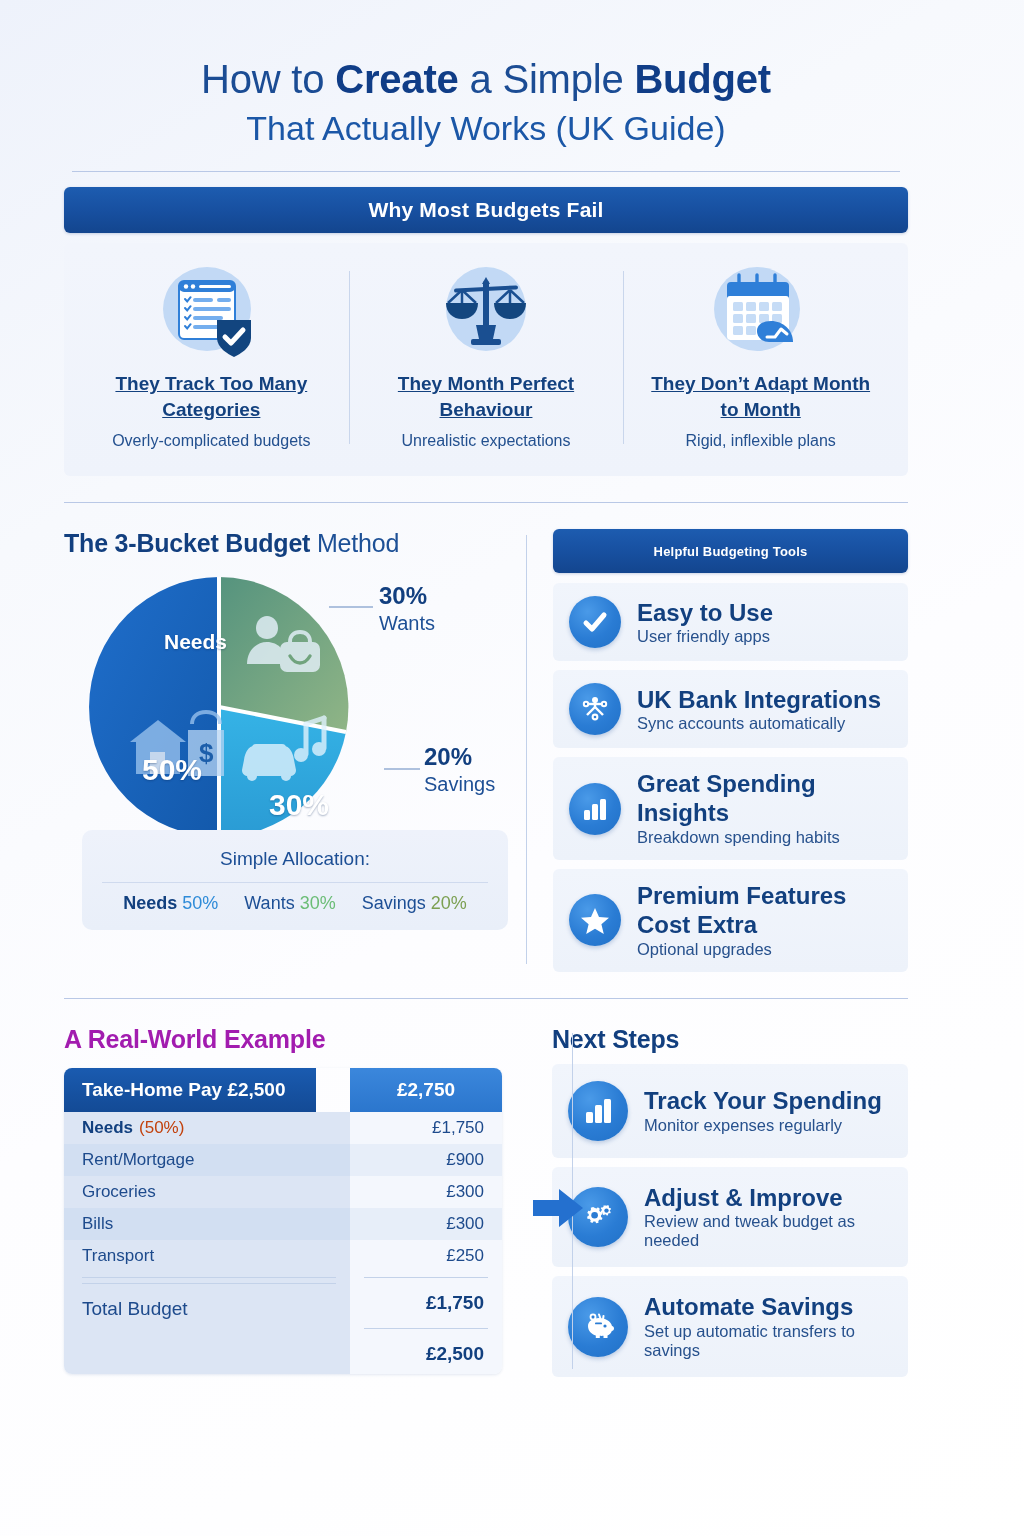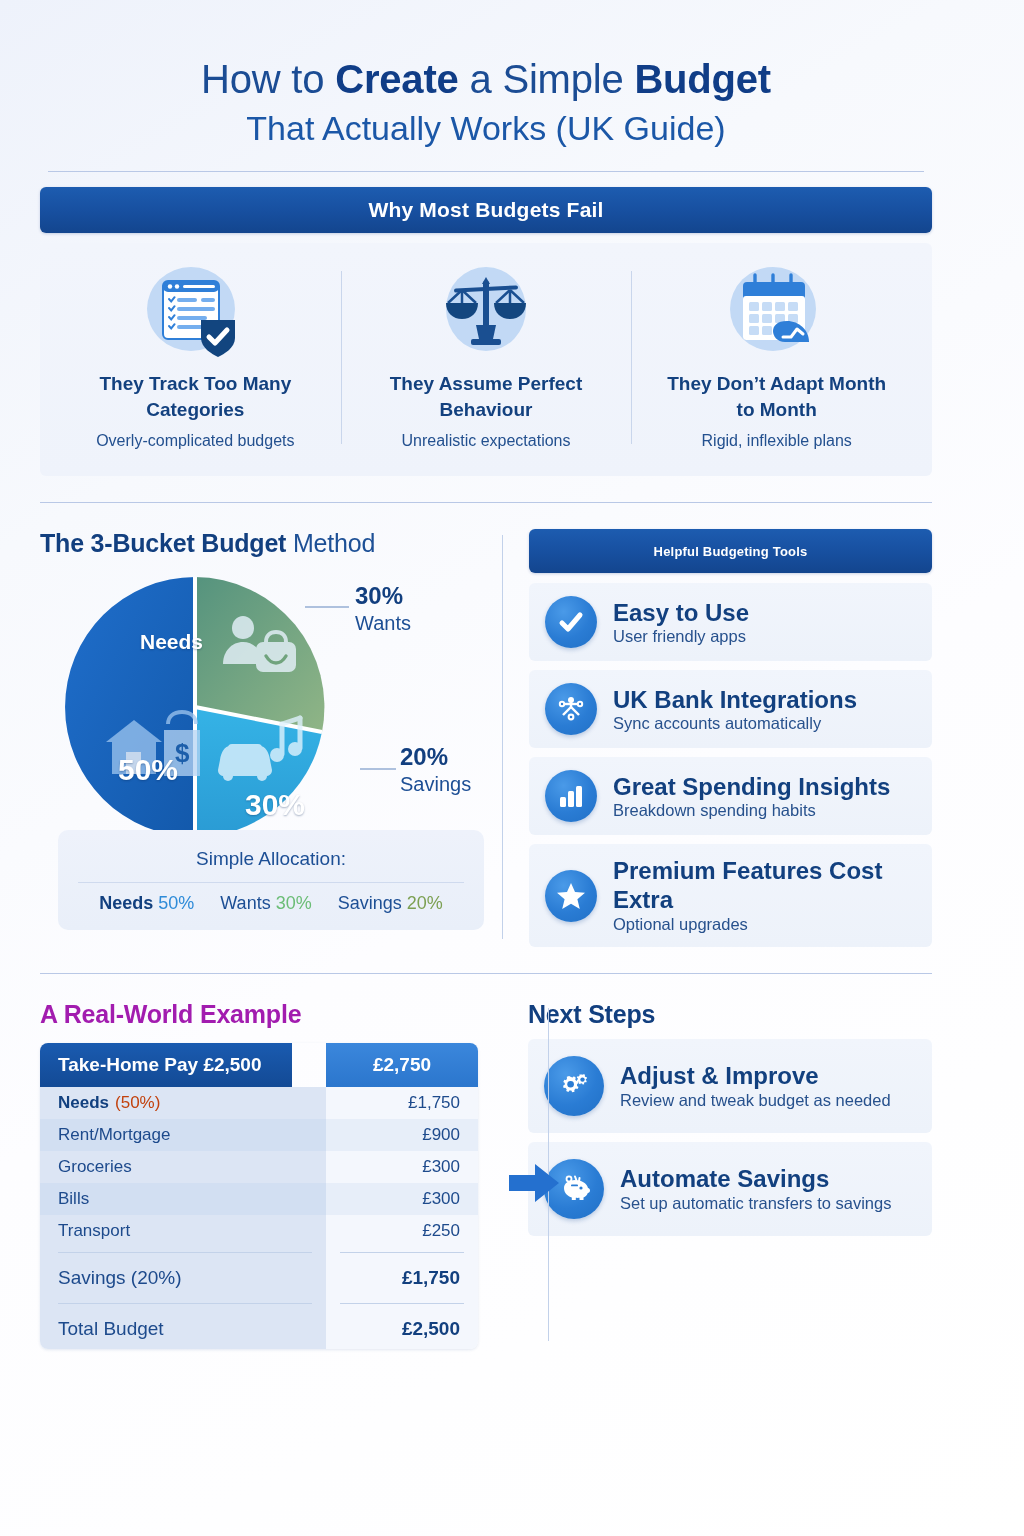--- a/index.html
+++ b/index.html
@@ -14,7 +14,7 @@
     position: relative;
   }
 
-  .page { position: relative; width: 972px; height: 1536px; padding: 0 40px; }
+  .page { position: relative; width: 972px; height: 1536px; padding: 0 64px; }
 
   
   .title-block { padding-top: 56px; text-align: center; }

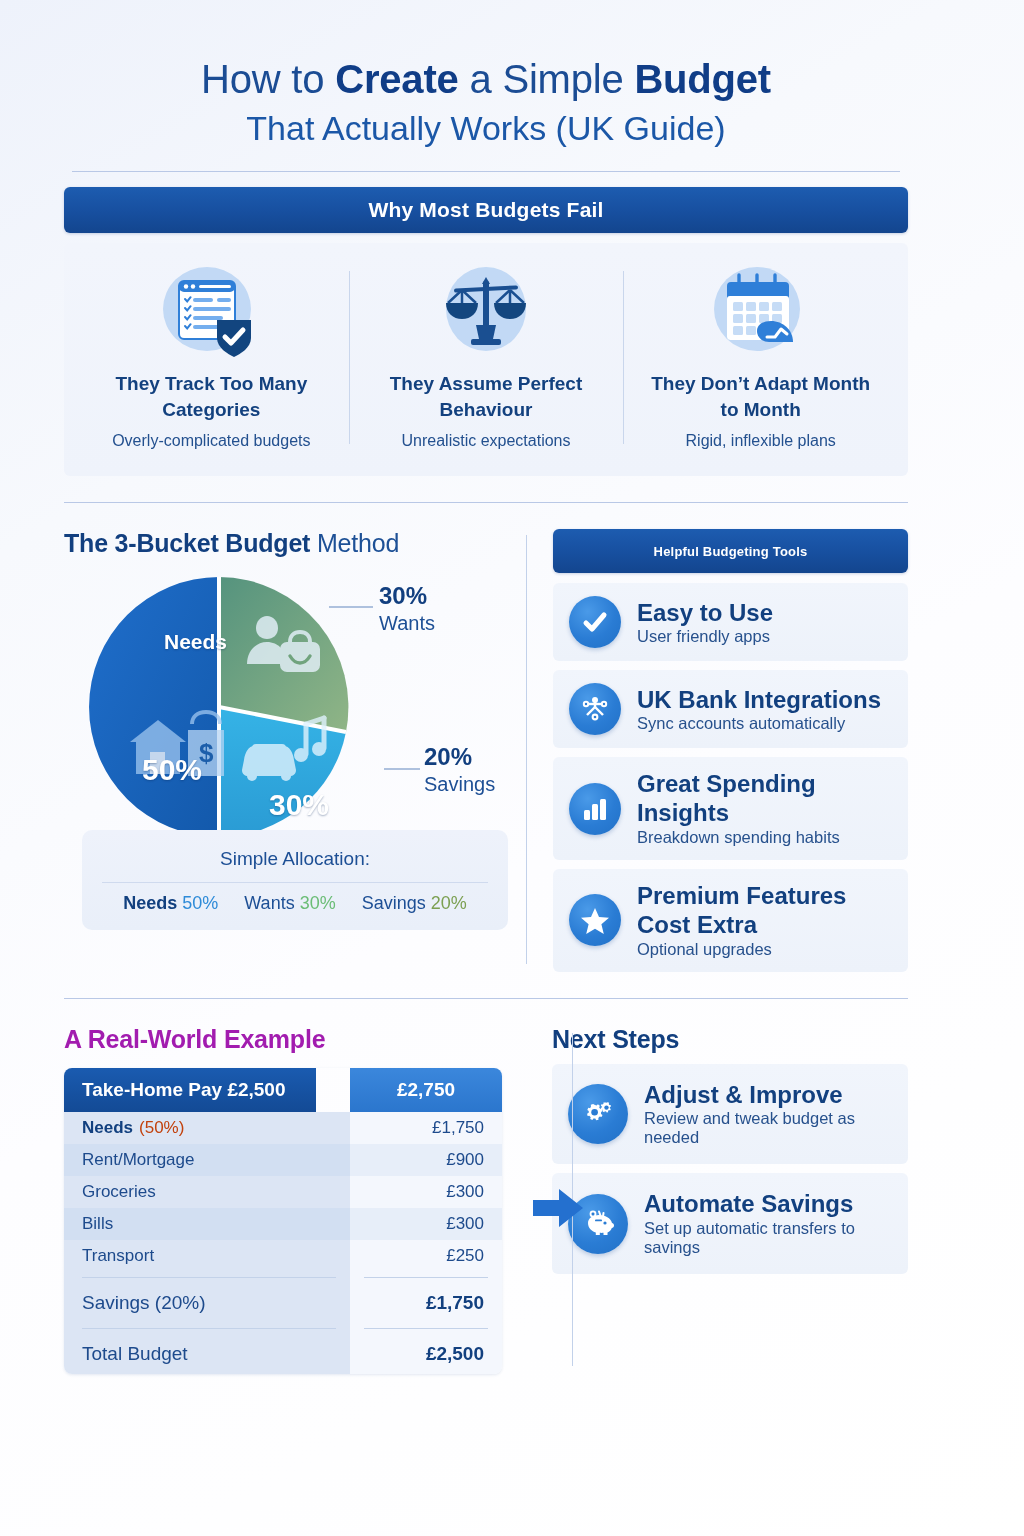--- a/index.html
+++ b/index.html
@@ -63,7 +63,7 @@
   }
   .fail-title {
     font-size: 19px; font-weight: 700; color: #13417f; line-height: 1.35;
-    max-width: 240px; margin: 0 auto;
+    max-width: 240px; margin: 0 auto; text-decoration: underline;
   }
   .fail-sub { margin-top: 10px; font-size: 16px; color: #23508f; font-weight: 400; }
 

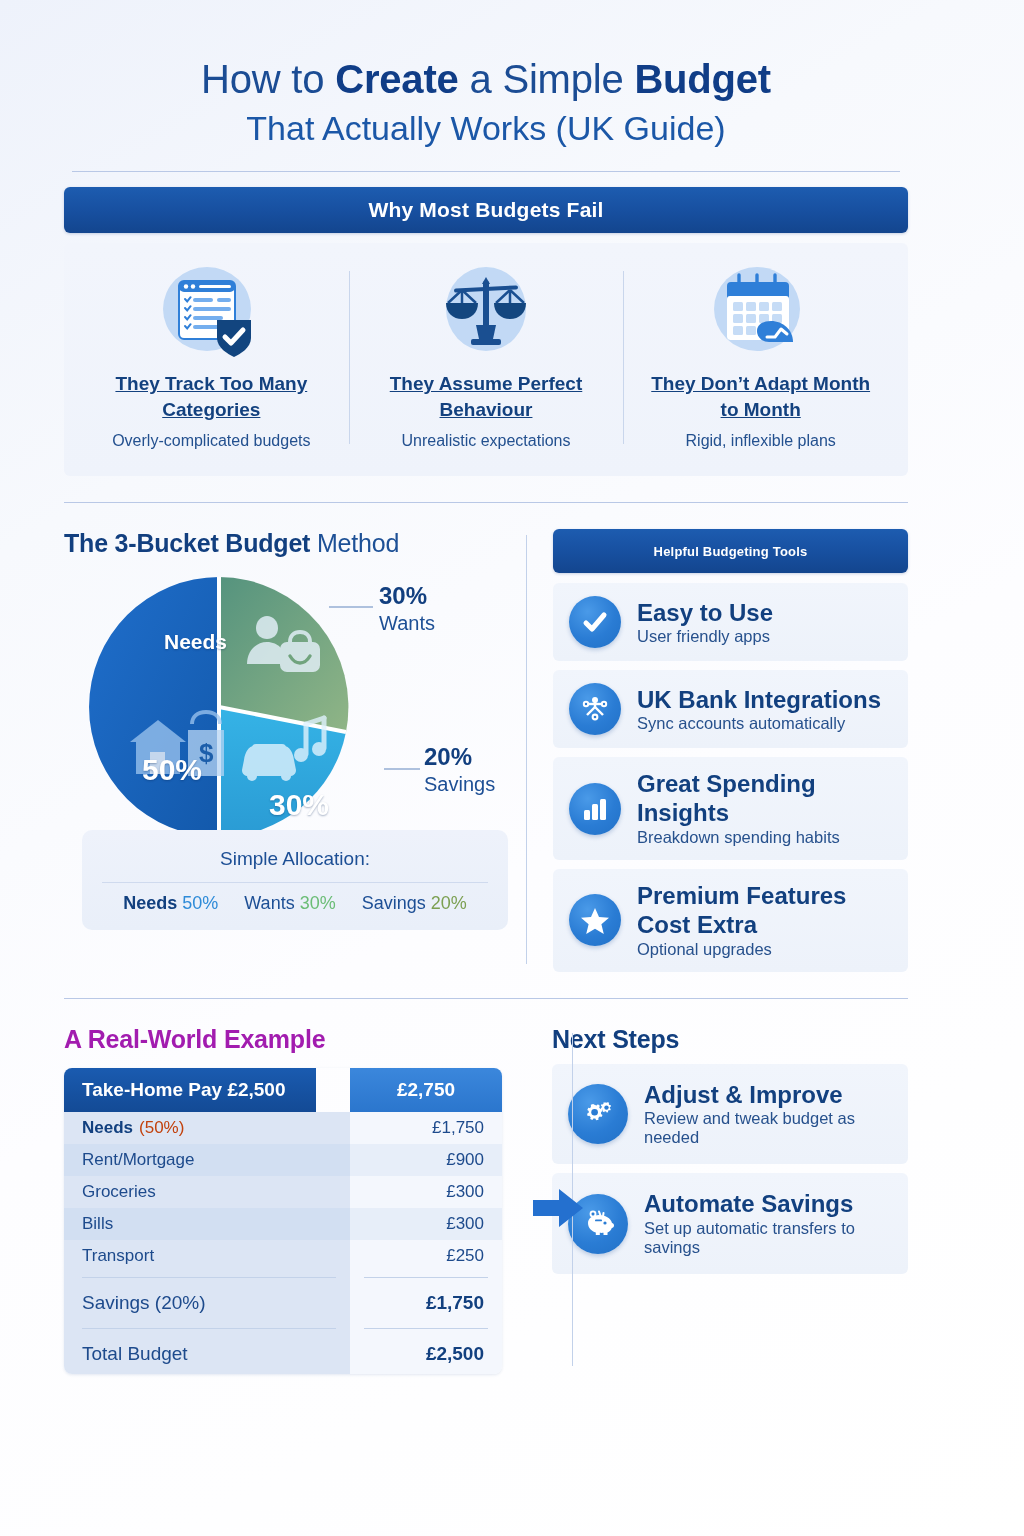--- a/index.html
+++ b/index.html
@@ -243,7 +243,7 @@
           </g>
         </svg>
       </div>
-      <div class="fail-title">They Assume Perfect Behaviour</div>
+      <div class="fail-title">They Month Perfect Behaviour</div>
       <div class="fail-sub">Unrealistic expectations</div>
     </div>
 

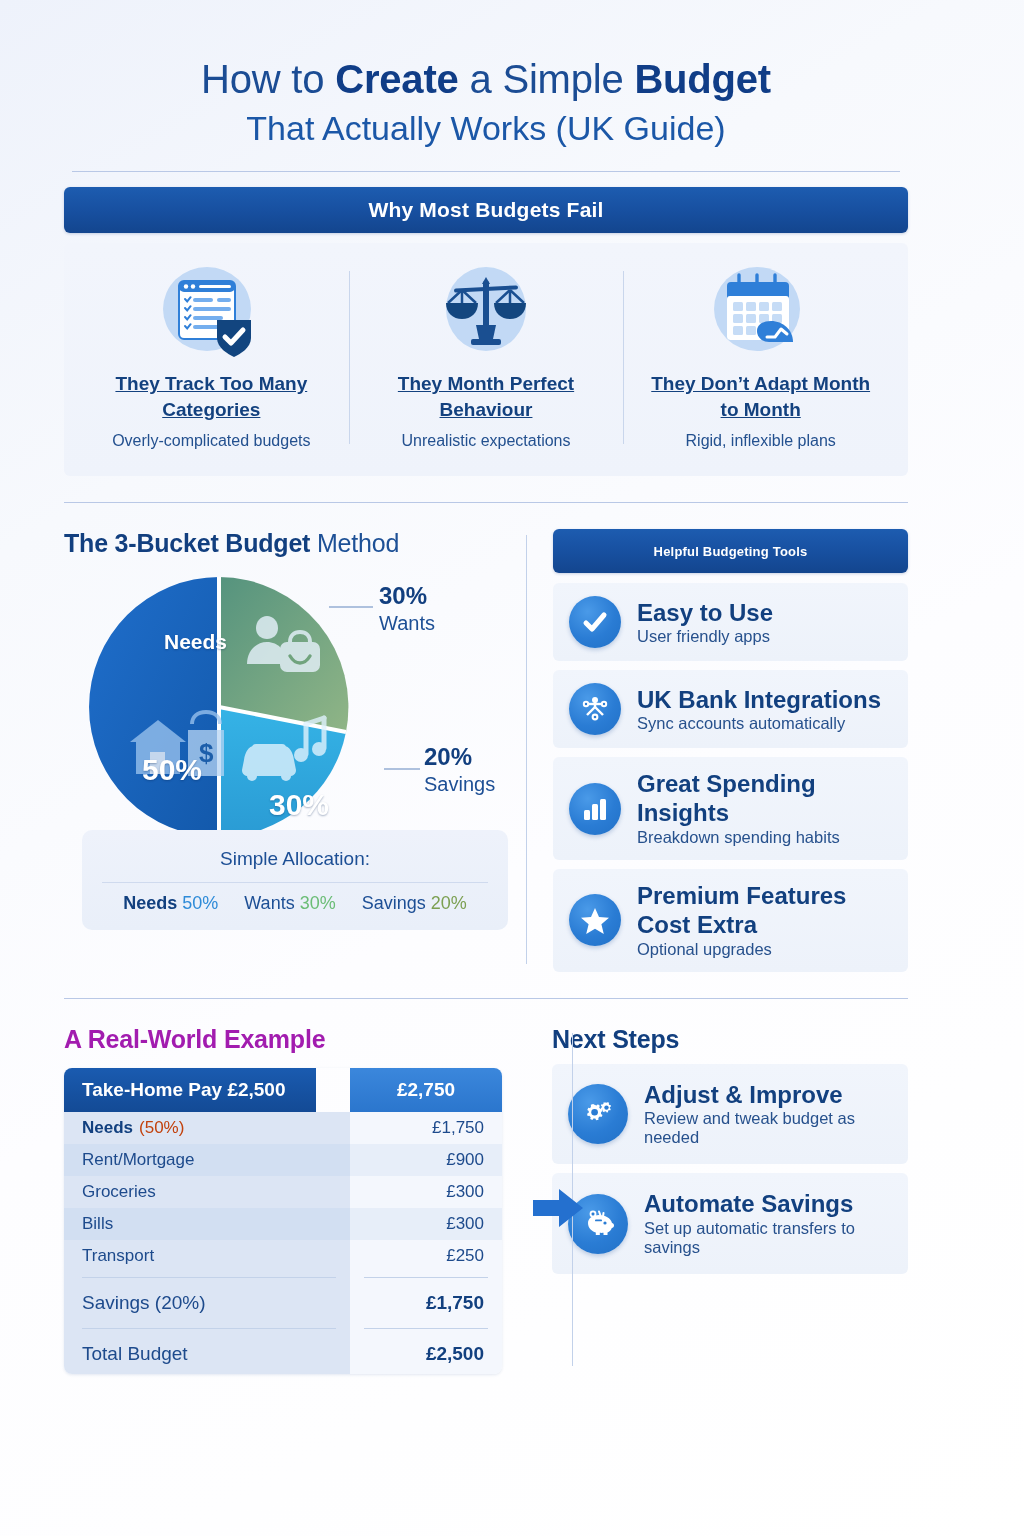--- a/index.html
+++ b/index.html
@@ -500,6 +500,21 @@
       <div class="h2" style="font-weight:700;color:#123f7f">Next Steps</div>
       <div class="list">
 
+        <div class="list-row tall">
+          <div class="circ big">
+            <svg width="32" height="30" viewBox="0 0 32 30">
+                <g fill="#fff">
+                  <rect x="4" y="16" width="7" height="11" rx="1.5"></rect>
+                  <rect x="13" y="9" width="7" height="18" rx="1.5"></rect>
+                  <rect x="22" y="3" width="7" height="24" rx="1.5"></rect>
+                </g>
+              </svg>
+          </div>
+          <div>
+            <div class="row-title">Track Your Spending</div>
+            <div class="row-sub">Monitor expenses regularly</div>
+          </div>
+        </div>
 
         <div class="list-row tall">
           <div class="circ big">

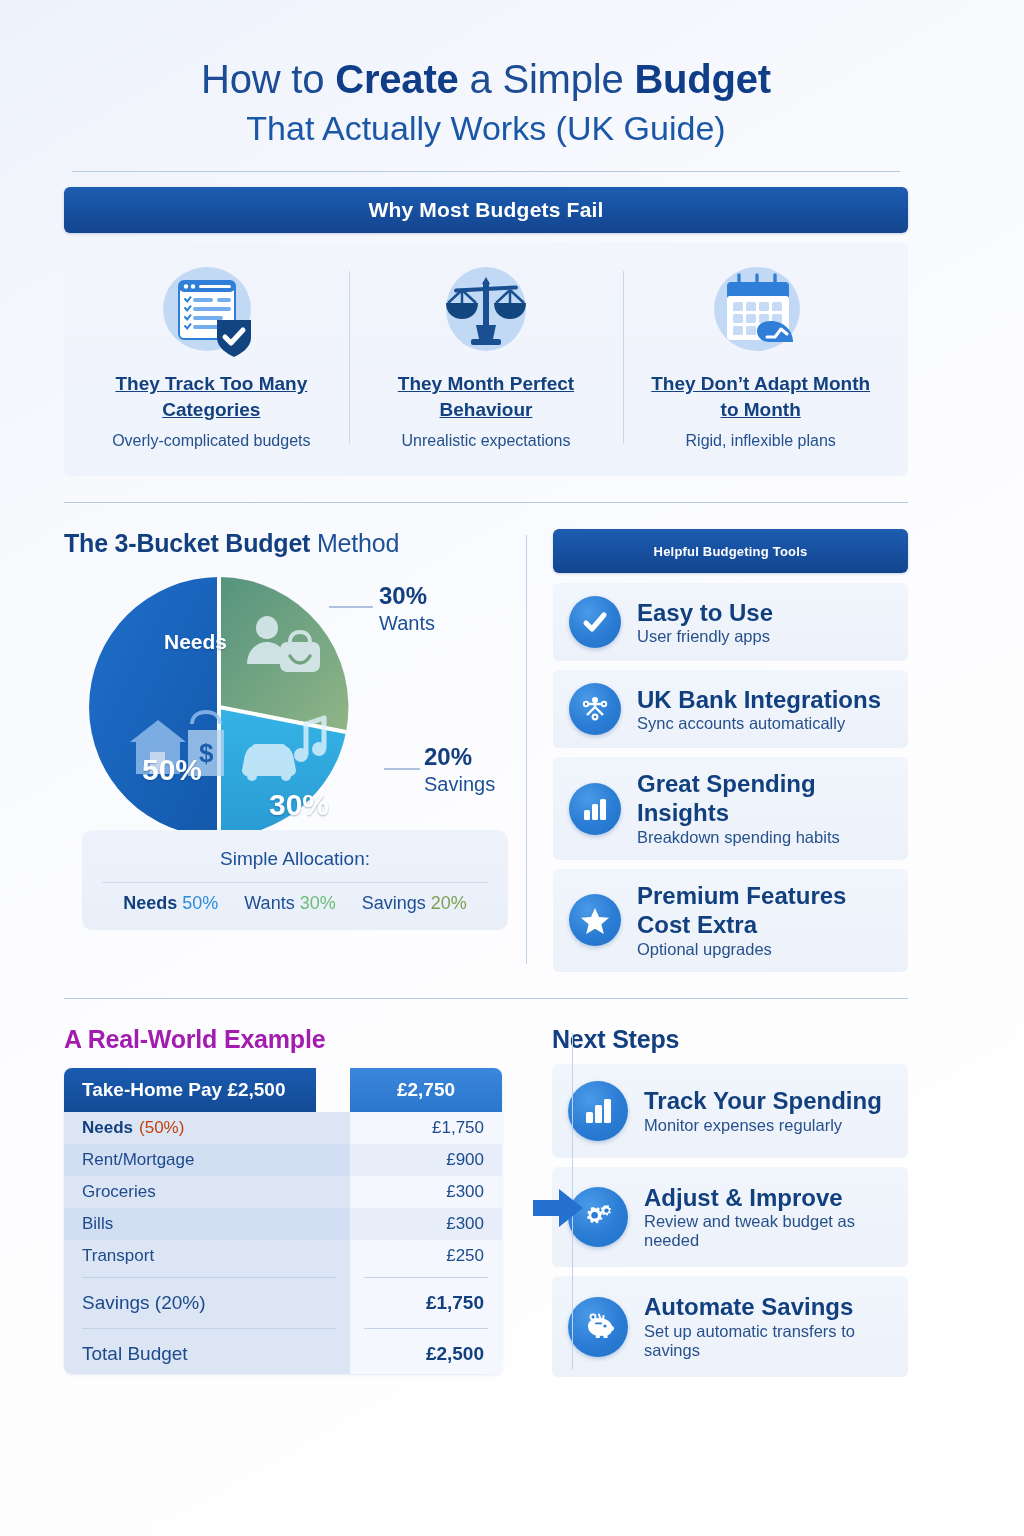--- a/index.html
+++ b/index.html
@@ -470,7 +470,6 @@
             <div class="t-cell alt">Bills</div>
             <div class="t-cell">Transport</div>
             <div class="t-sep"></div>
-            <div class="t-cell big">Savings (20%)</div>
             <div class="t-sep"></div>
             <div class="t-cell big">Total Budget</div>
           </div>

